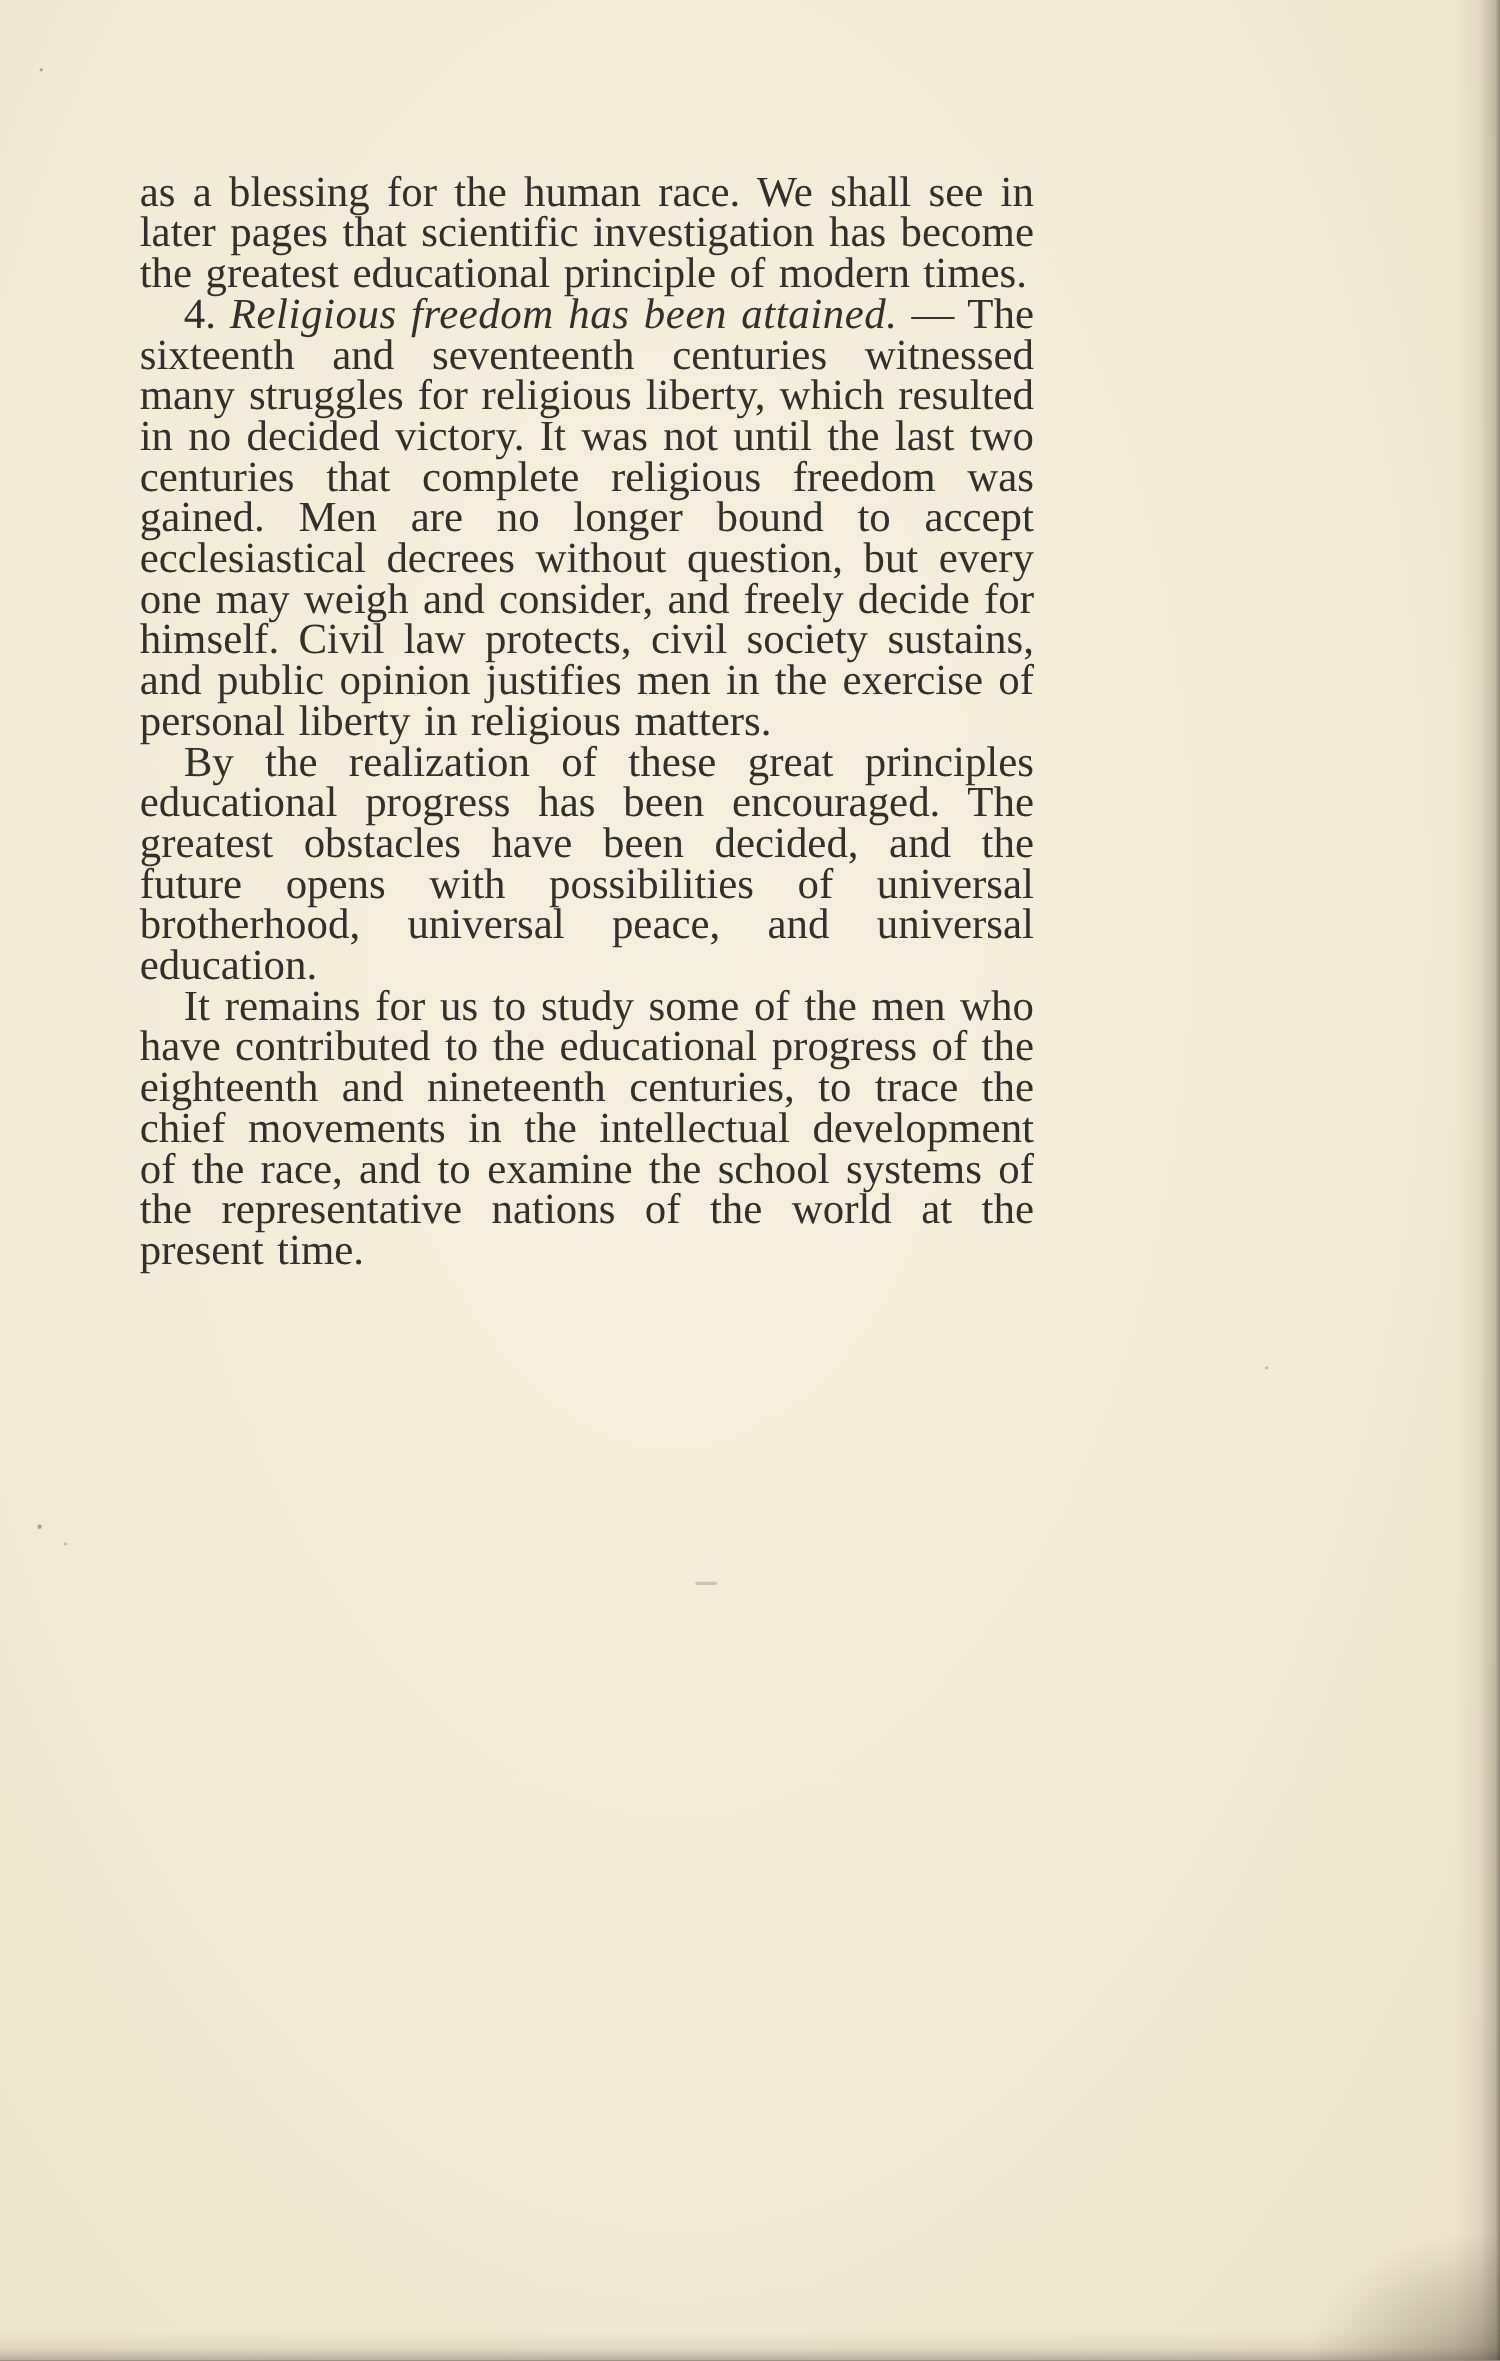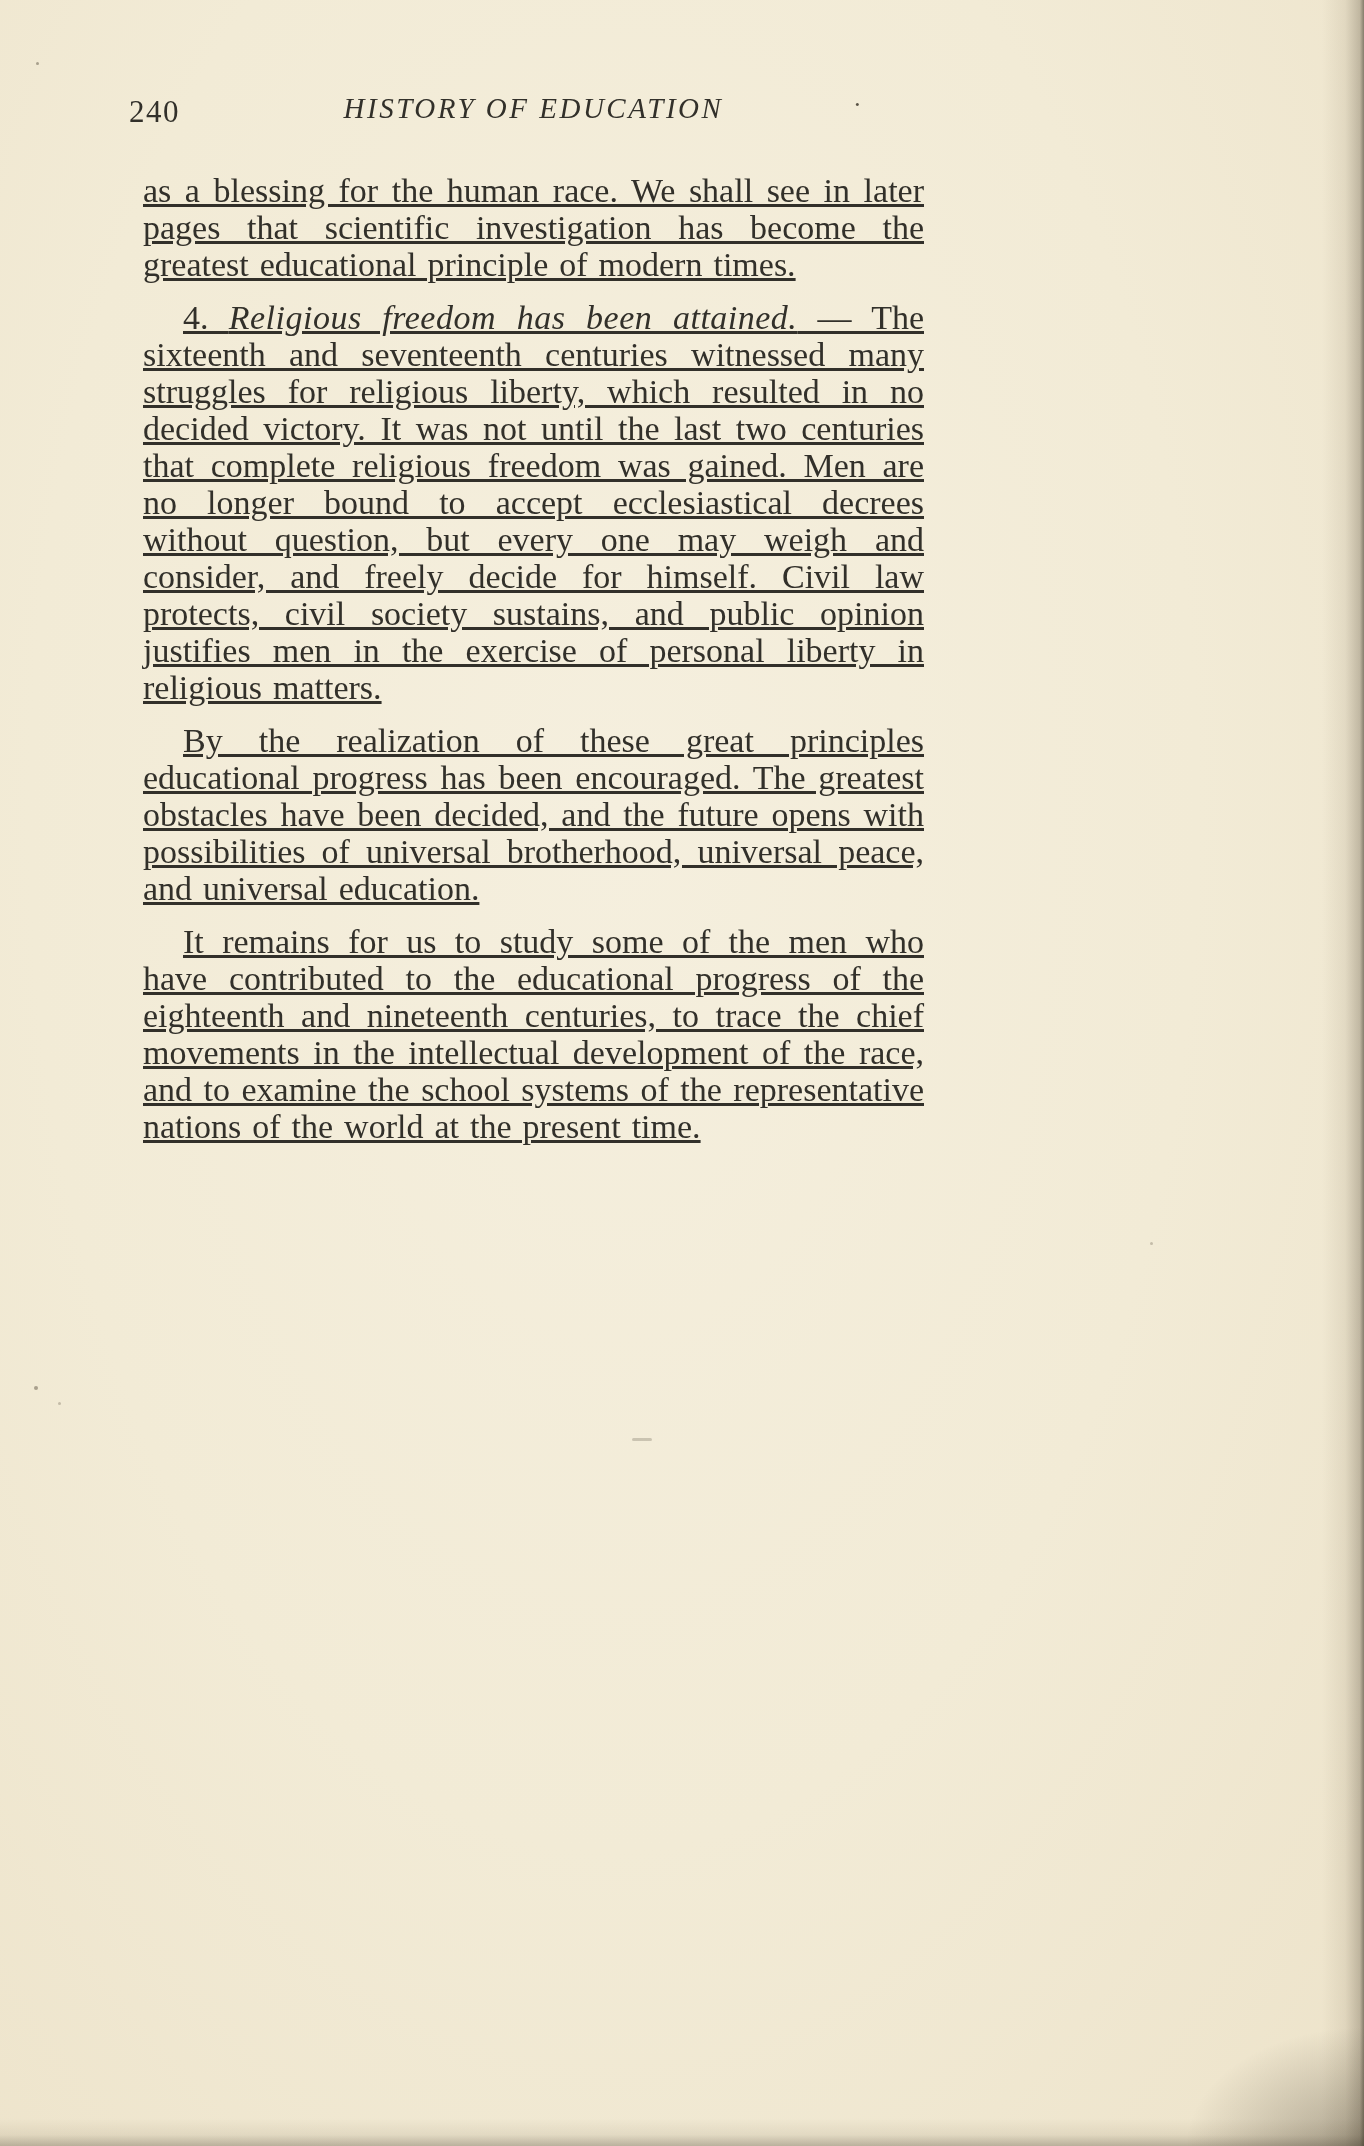--- a/index.html
+++ b/index.html
@@ -122,11 +122,6 @@
 
 <div class="page">
 
-  <div class="margin-head">
-    <span class="page-number">240</span>
-    <span class="running-header">HISTORY OF EDUCATION</span>
-    <span class="header-mark">·</span>
-  </div>
 
   <div class="body-text">
       <p class=""><span>as a blessing for the human race.  We shall see in later pages that scientific investigation has become the greatest educational principle of modern times.</span></p>

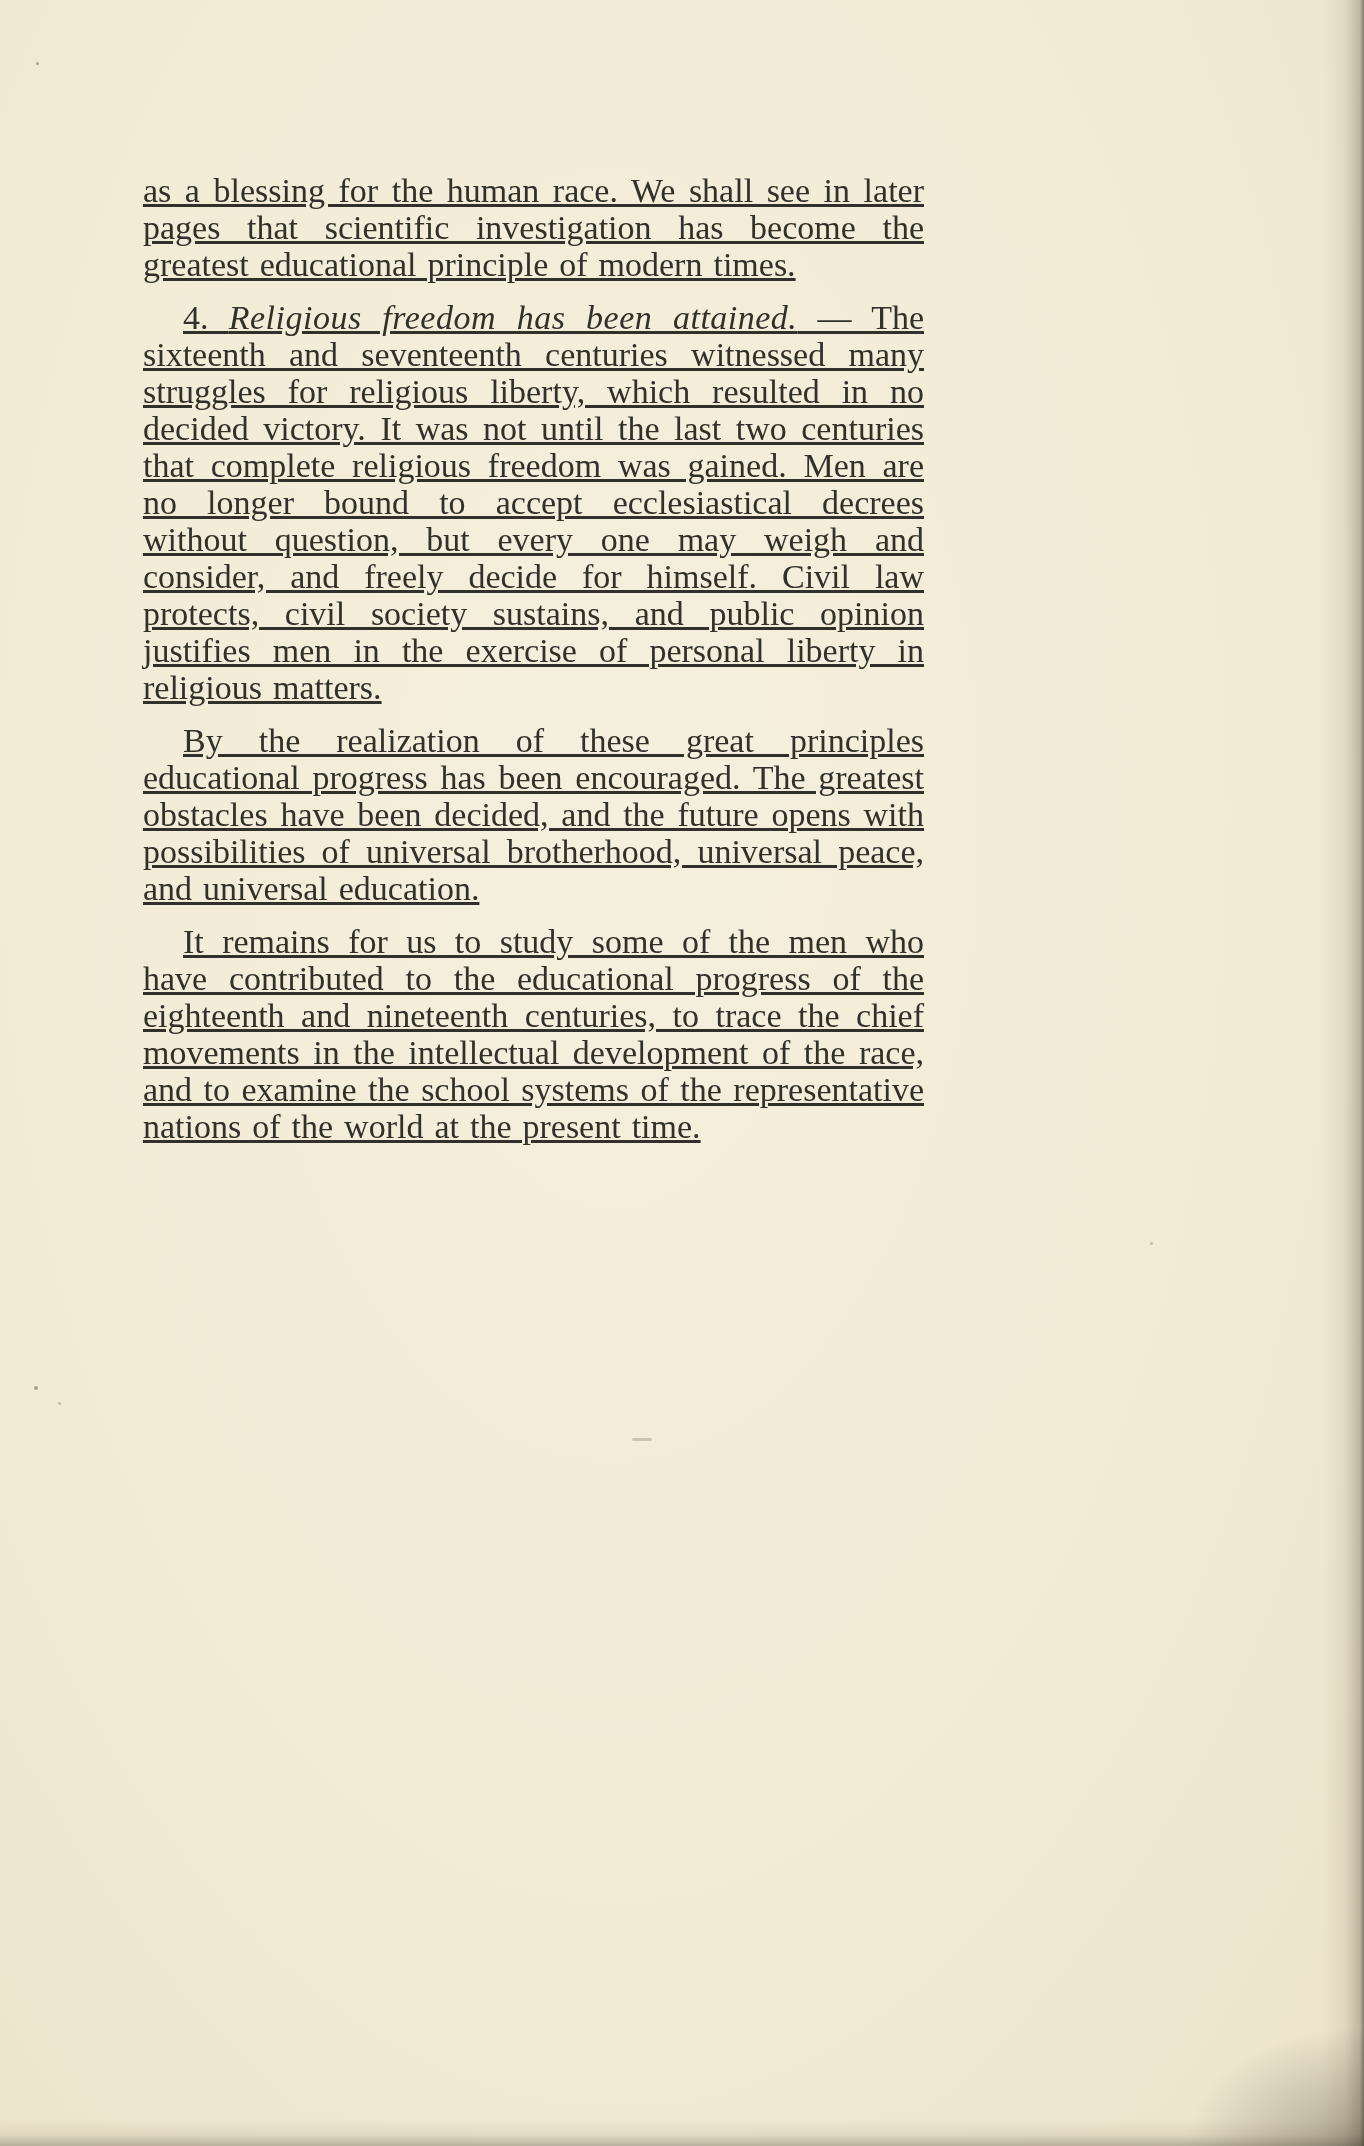--- a/index.html
+++ b/index.html
@@ -89,12 +89,11 @@
     width: 813px;
   }
   .body-text p {
-    margin: 16px;
-    font-size: 34px;
+    margin: 0;
+    font-size: 39px;
     line-height: 37px;
     text-align: justify;
     word-spacing: 2.5px;
-    text-decoration: underline;
   }
   .body-text p.indent {
     text-indent: 40px;

